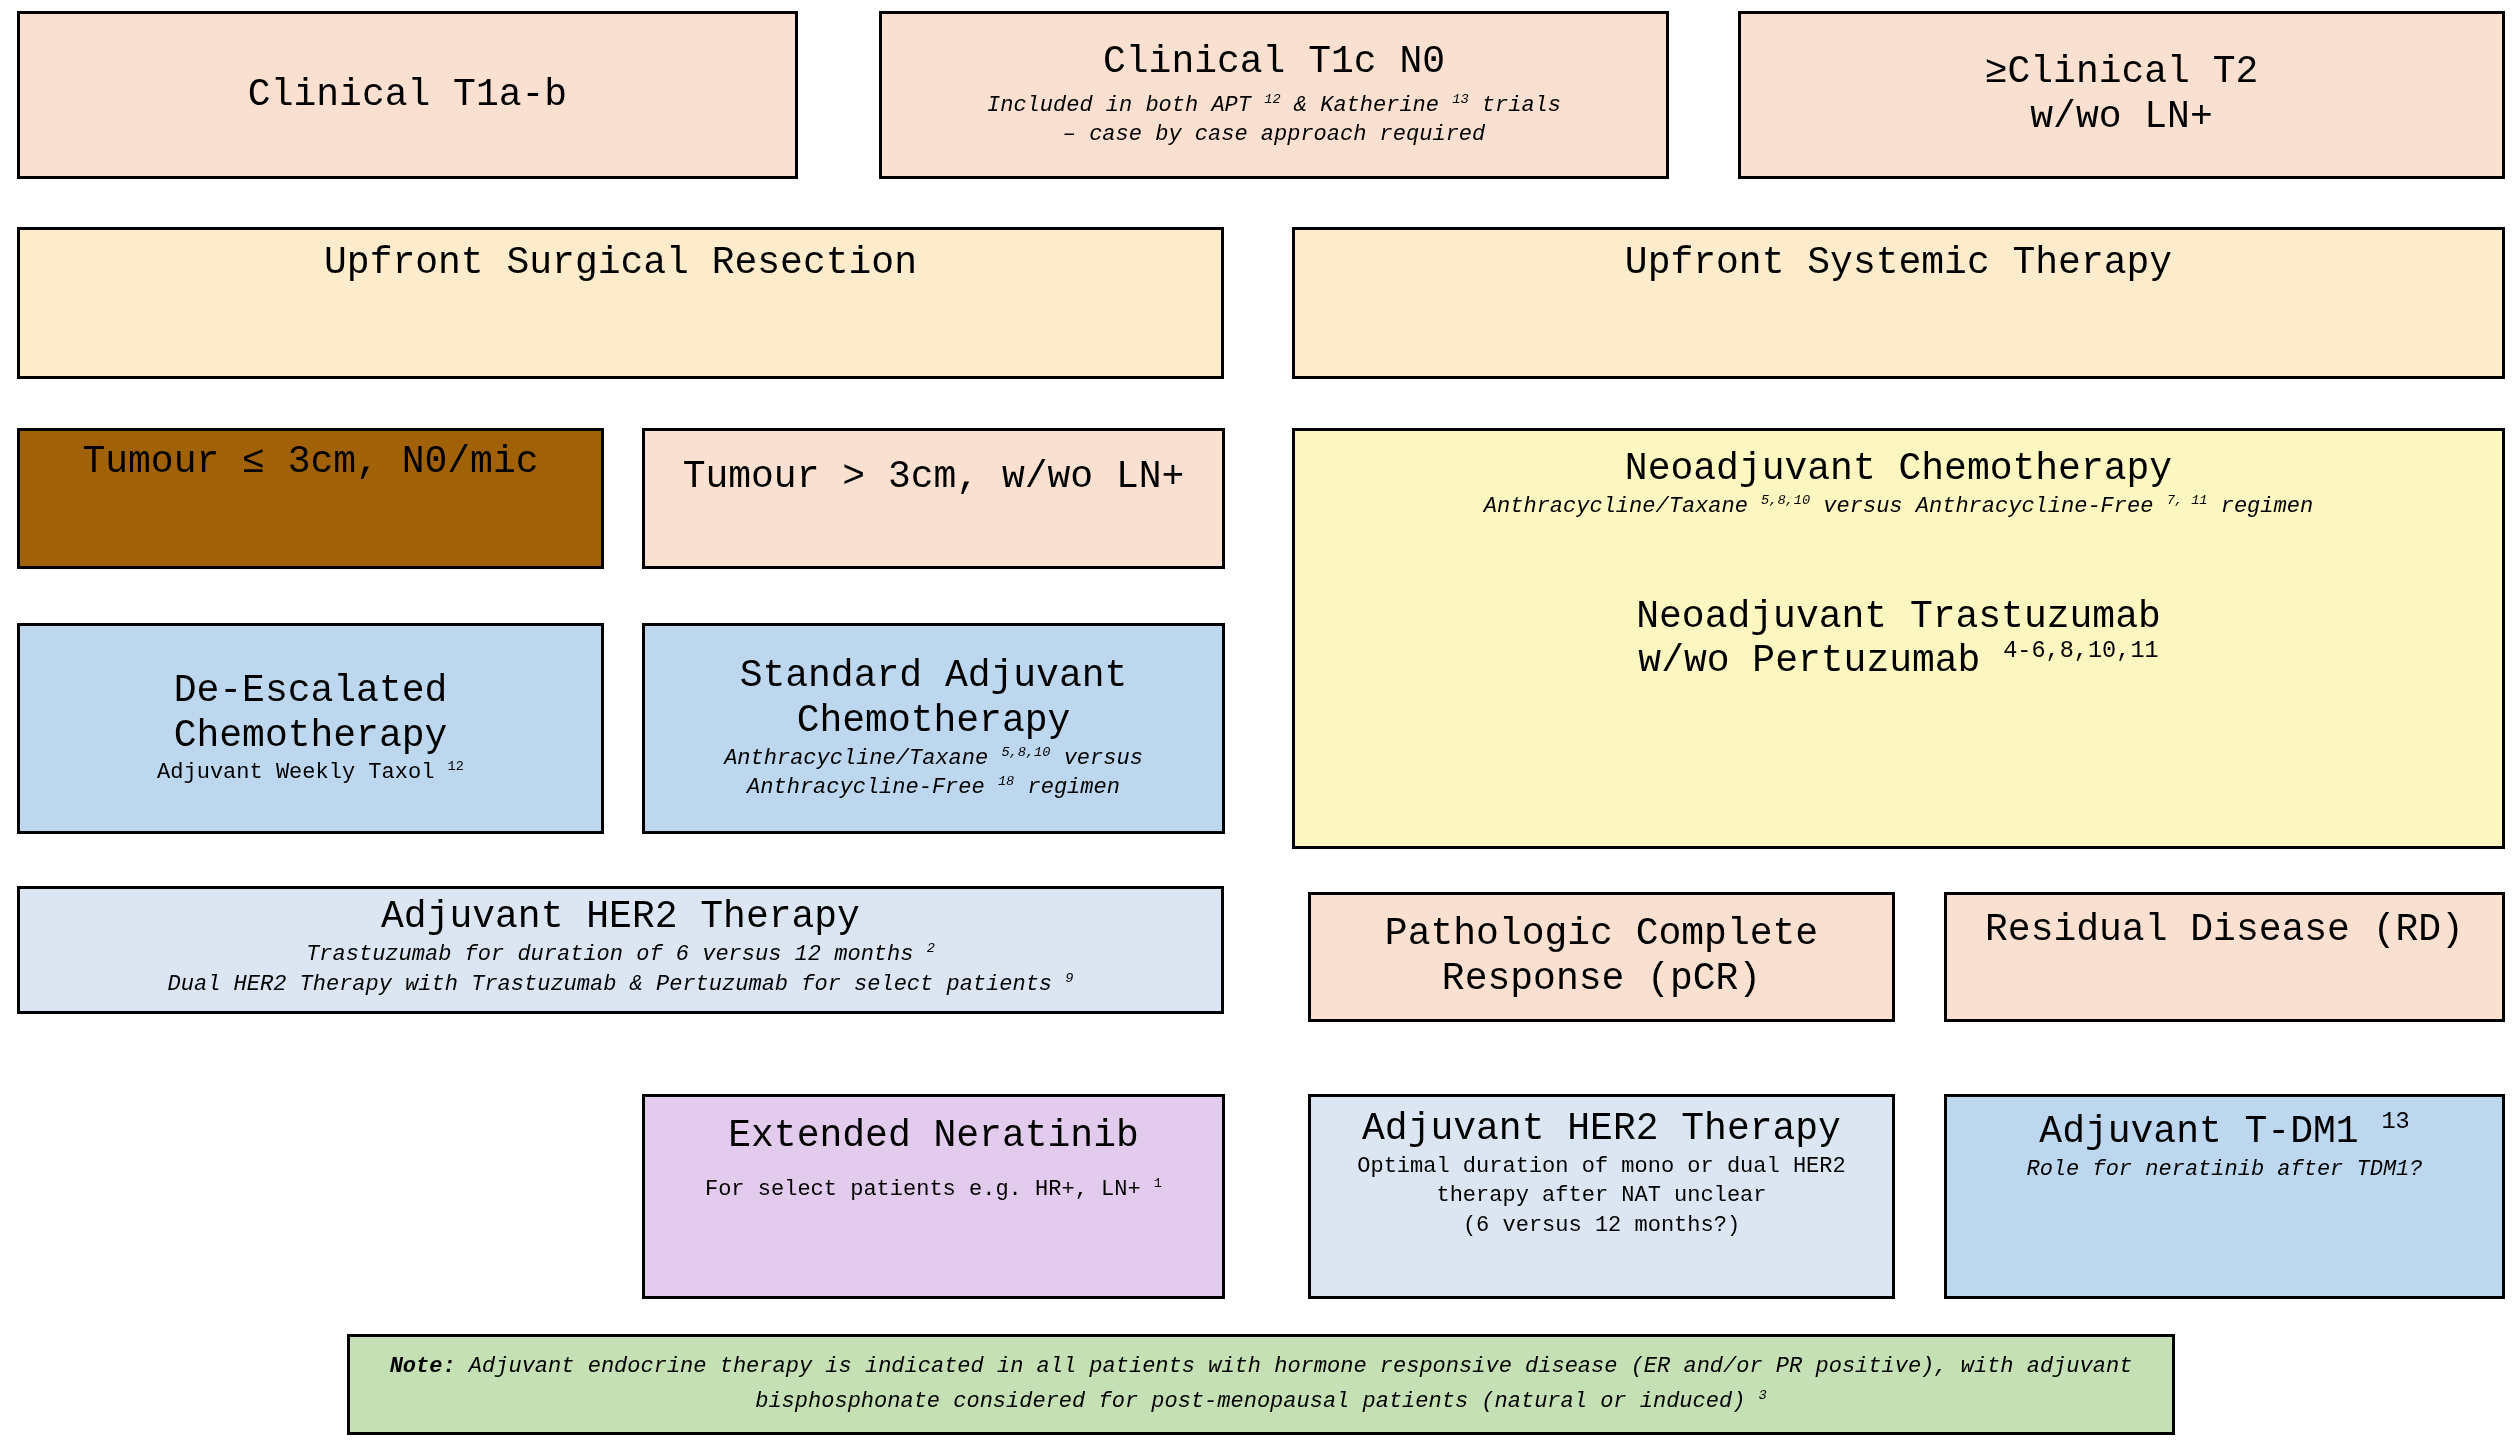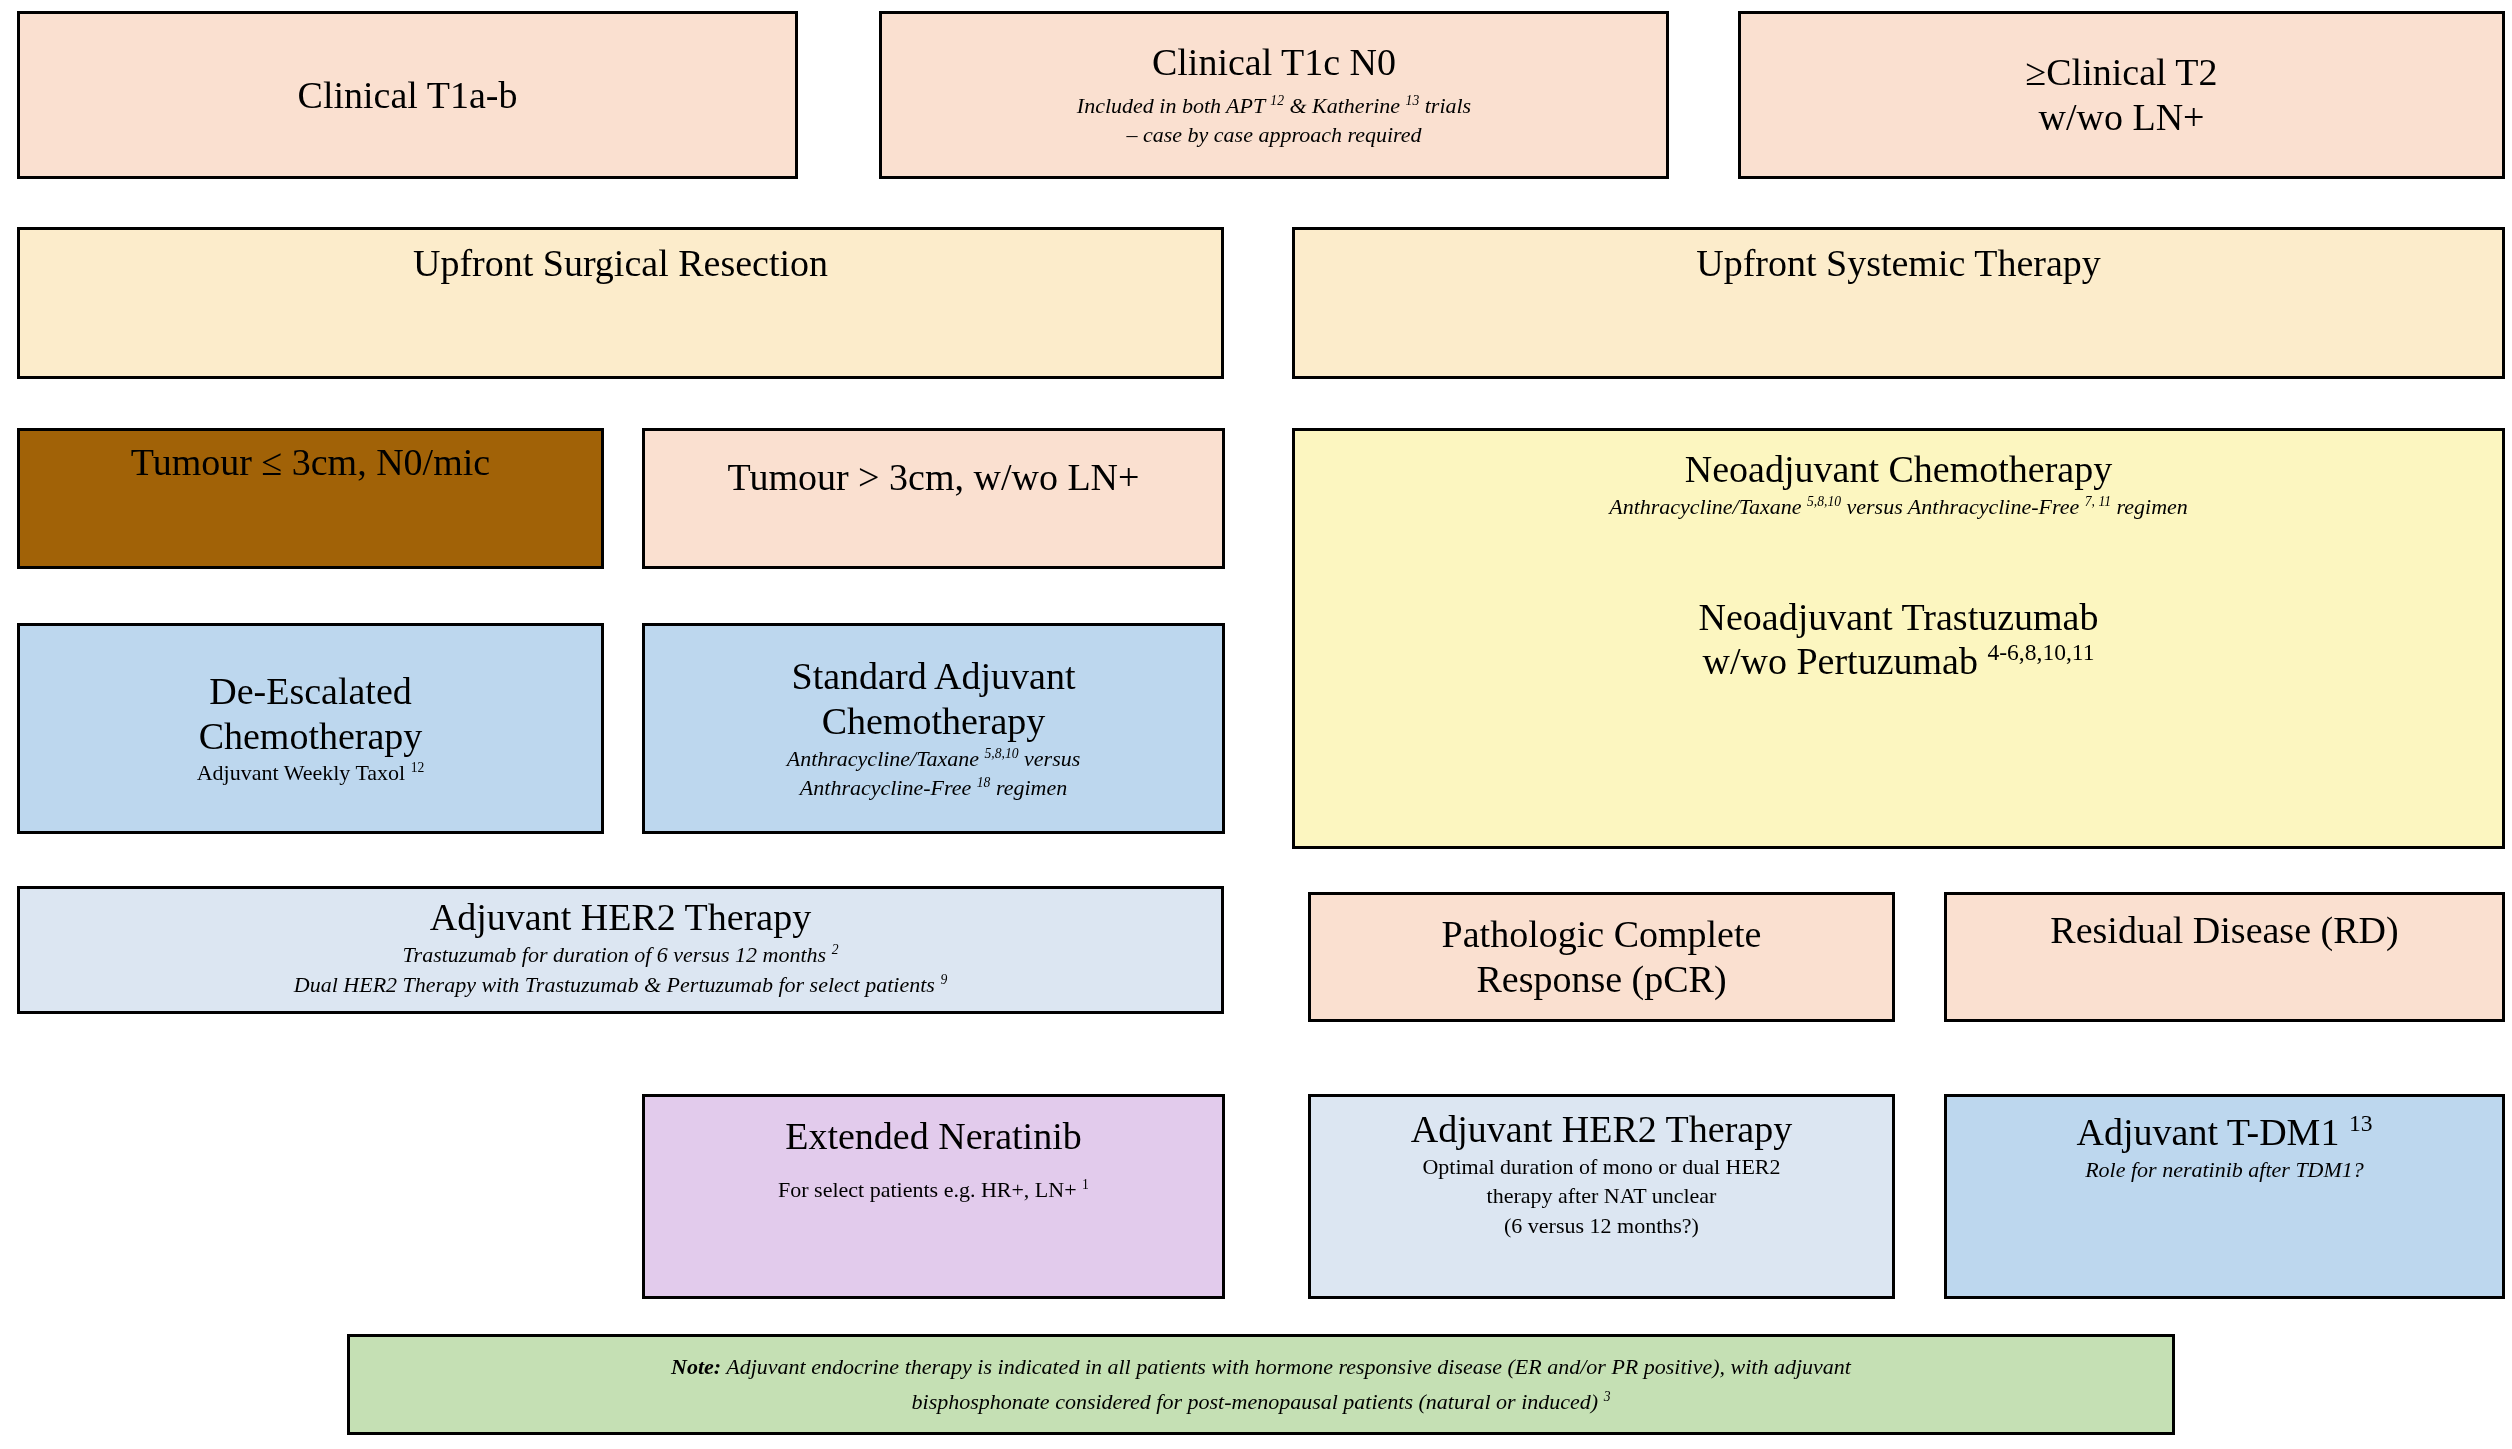--- a/index.html
+++ b/index.html
@@ -12,7 +12,7 @@
     width: 2512px;
     height: 1450px;
     background: #ffffff;
-    font-family: Liberation Serif, serif;
+    font-family: Liberation Mono, monospace;
     overflow: hidden;
   }
   .box {

